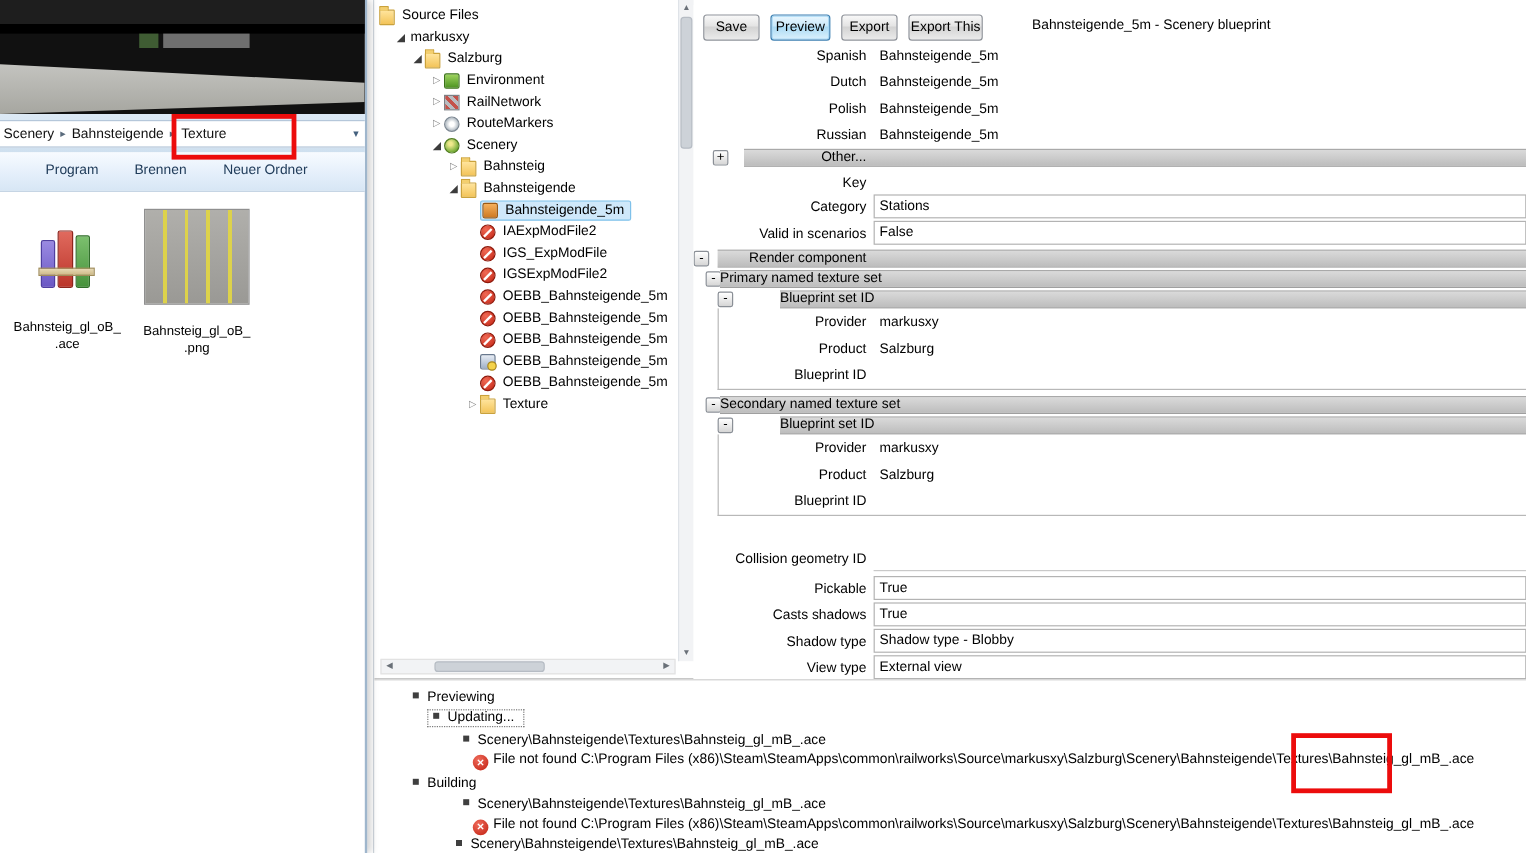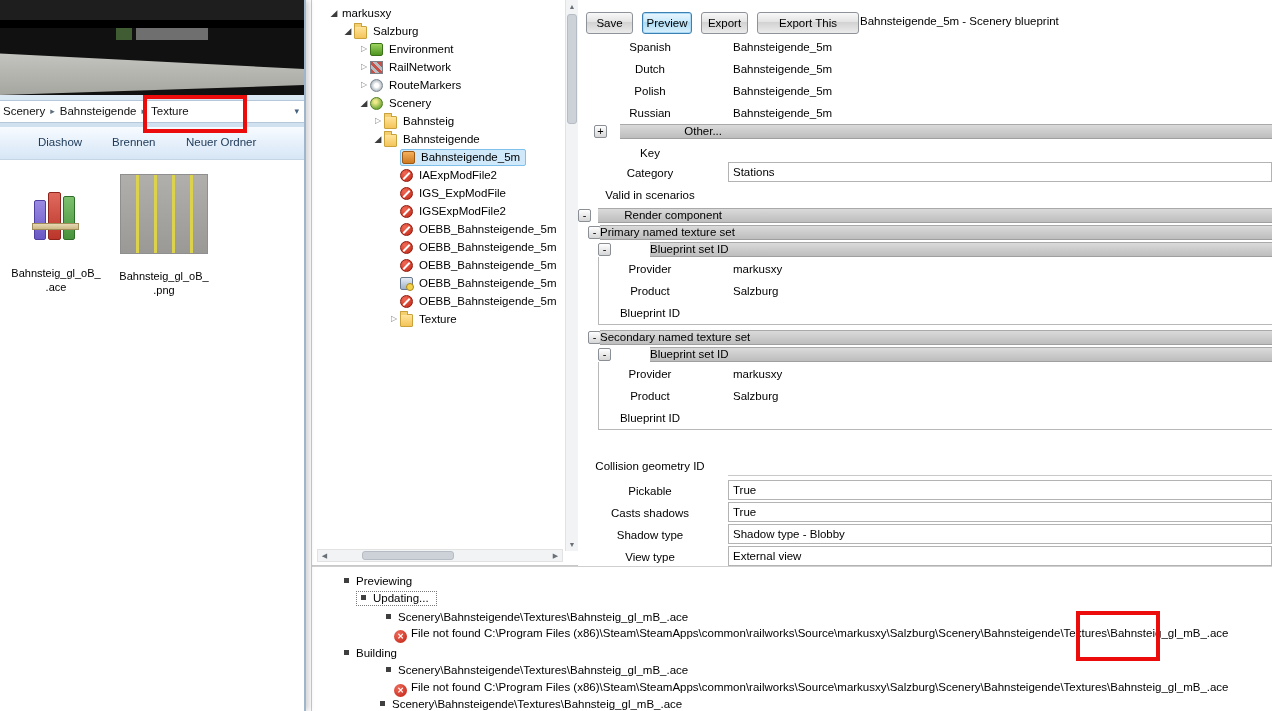--- a/index.html
+++ b/index.html
@@ -105,6 +105,10 @@
   <div class="tree">
     <div class="tree-rows">
 
+      <div class="trow d0">
+        <span class="ticon icon-folder"></span>
+        <span class="tlabel">Source Files</span>
+      </div>
 
       <div class="trow d1">
         <span class="exp e">◢</span>

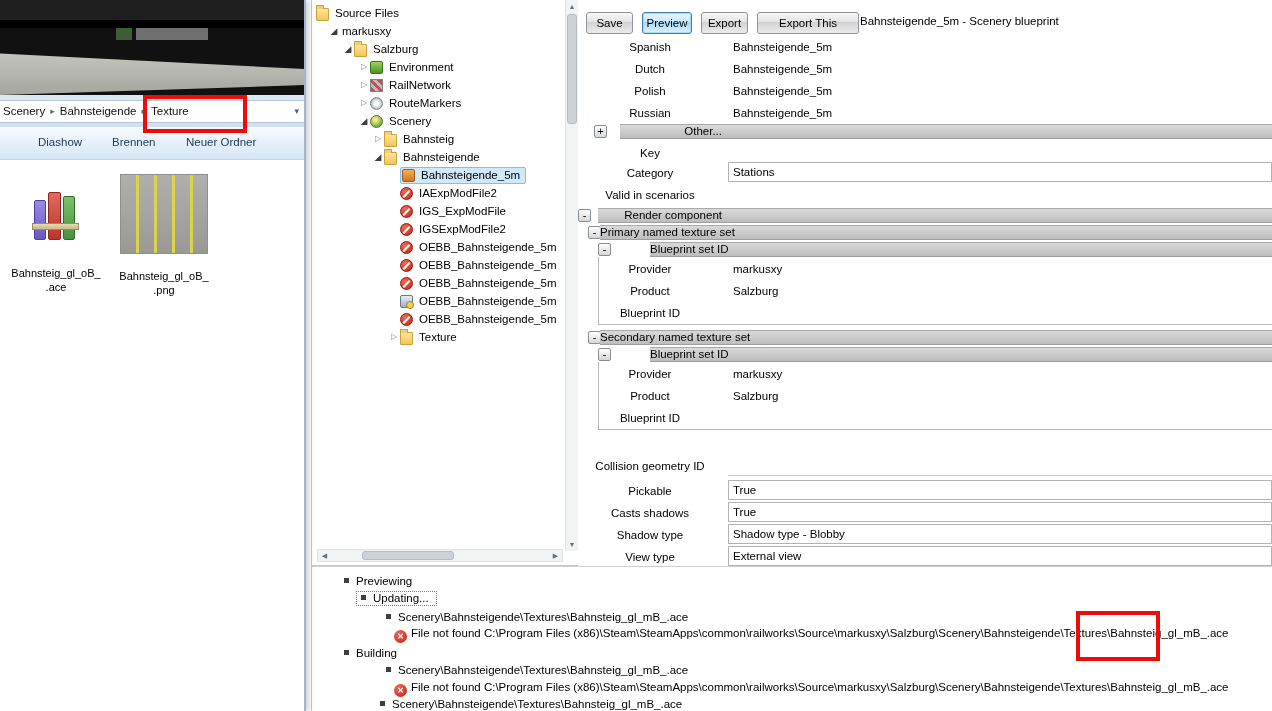--- a/index.html
+++ b/index.html
@@ -238,7 +238,7 @@
     <span class="btn" style="left:8px;width:47px">Save</span>
     <span class="btn focused" style="left:64px;width:50px">Preview</span>
     <span class="btn" style="left:123px;width:47px">Export</span>
-    <span class="btn" style="left:179px;width:102px">Export This</span>
+    <span class="btn" style="left:179px;width:62px">Export This</span>
     <span class="ptitle">Bahnsteigende_5m - Scenery blueprint</span>
 
     <div class="prow" style="top:33px">

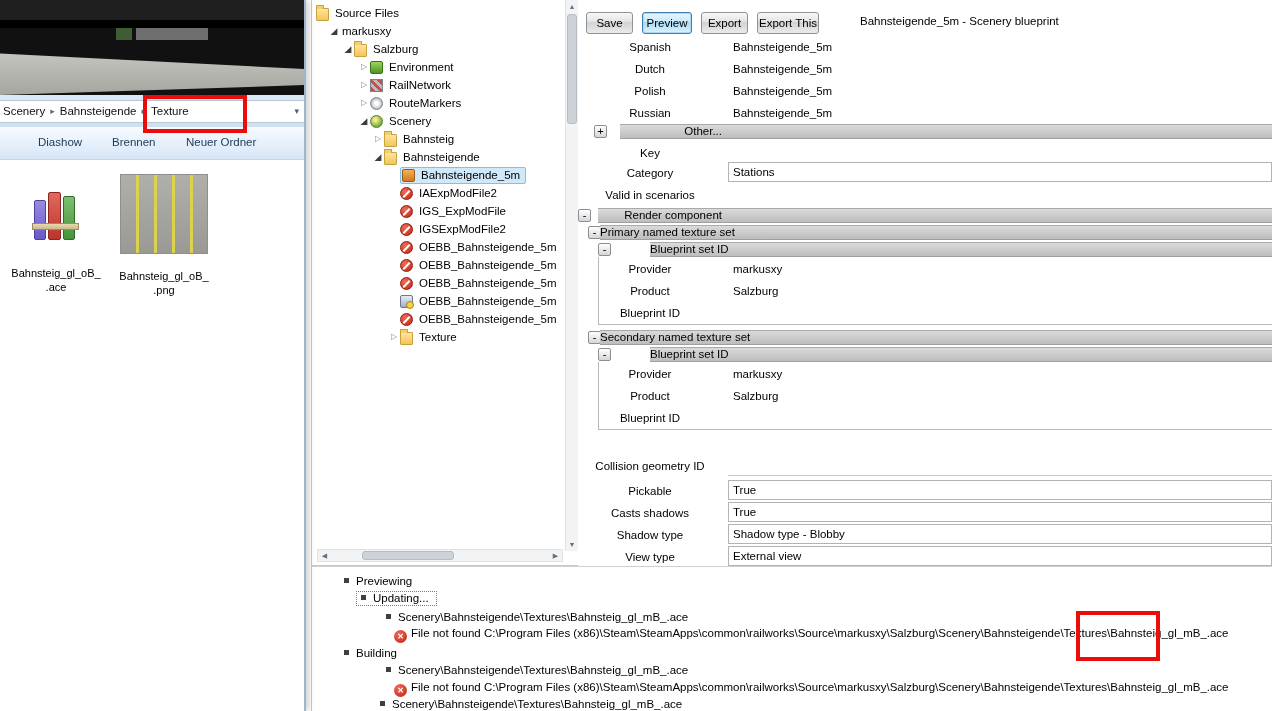--- a/index.html
+++ b/index.html
@@ -47,7 +47,7 @@
   .btn.focused{border-color:#3c7fb1;box-shadow:inset 0 0 0 1px #a9d9f5;background:linear-gradient(#eaf6fd,#c9e9fb 45%,#a9daf4 46%,#dcf1fc)}
   .ptitle{position:absolute;left:282px;top:11px;font-size:11.5px;white-space:nowrap}
   .prow{position:absolute;left:0;right:0;height:20px;line-height:20px}
-  .plabel{position:absolute;left:0;top:0;width:144px;text-align:center;white-space:nowrap}
+  .plabel{position:absolute;left:0;top:0;width:144px;text-align:right;white-space:nowrap}
   .pvalue{position:absolute;left:155px;top:0;white-space:nowrap}
   .pbox{position:absolute;left:150px;right:0;top:0;height:20px;border:1px solid #b3b3b3;background:#fff;padding:0 4px;line-height:18px;white-space:nowrap}
   .uline{position:absolute;left:150px;right:0;top:19px;border-bottom:1px solid #c9c9c9}

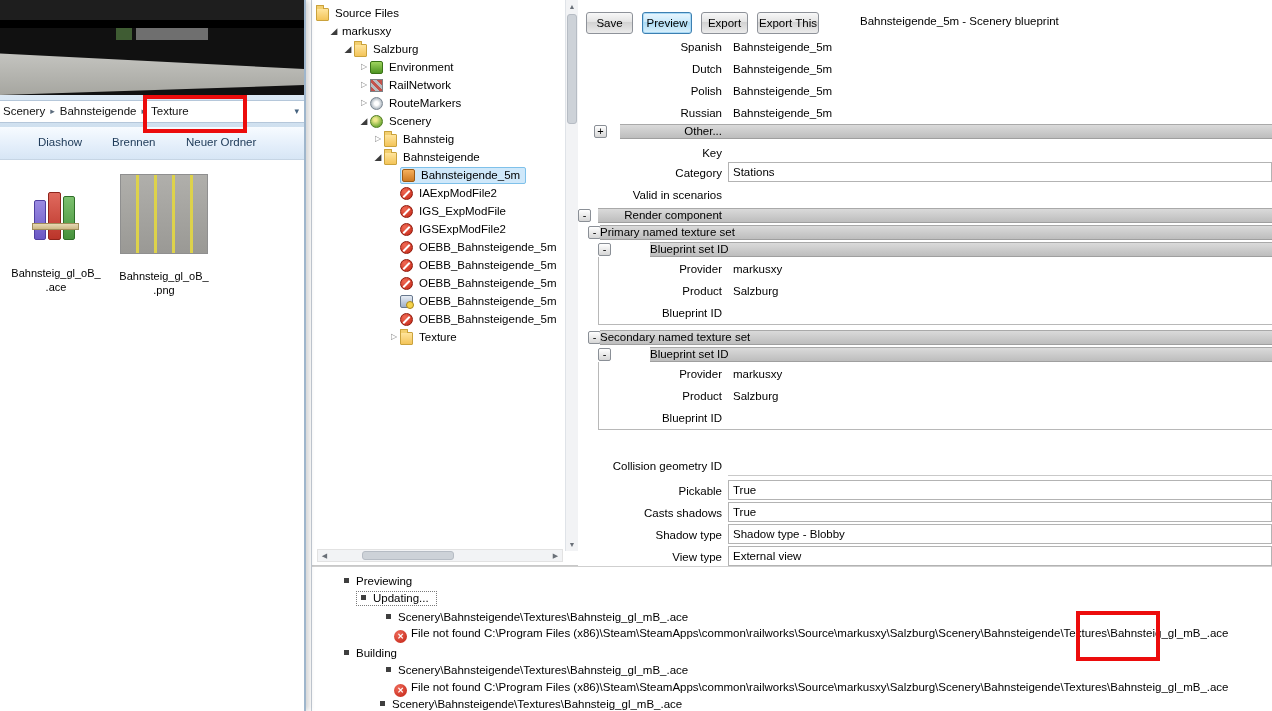--- a/index.html
+++ b/index.html
@@ -409,7 +409,7 @@
     </div>
 
     <div class="exp-toolbar">
-      <span class="tb-item" style="left:38px">Diashow</span>
+      <span class="tb-item" style="left:38px">Program</span>
       <span class="tb-item" style="left:112px">Brennen</span>
       <span class="tb-item" style="left:186px">Neuer Ordner</span>
     </div>

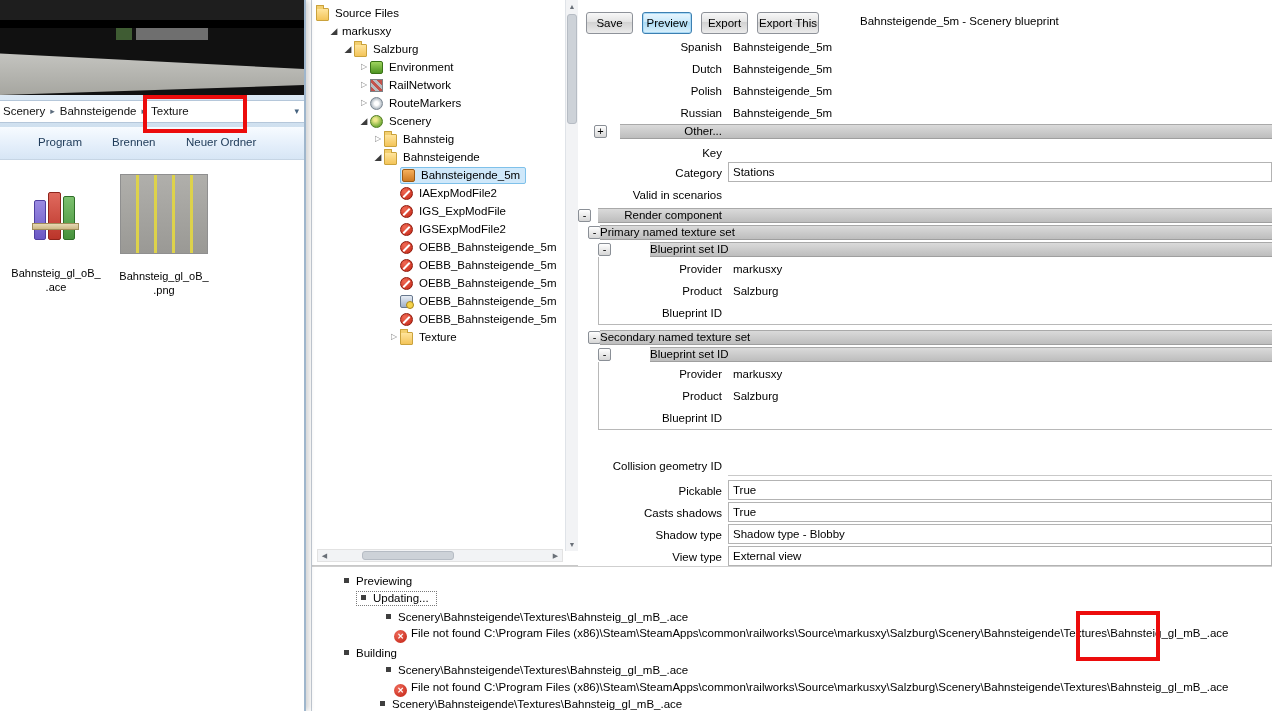--- a/index.html
+++ b/index.html
@@ -275,6 +275,7 @@
     </div>
     <div class="prow" style="top:180px">
       <span class="plabel" style="line-height:22px">Valid in scenarios</span>
+      <span class="pbox">False</span>
     </div>
 
     <div class="prow hdrrow" style="top:204px">

